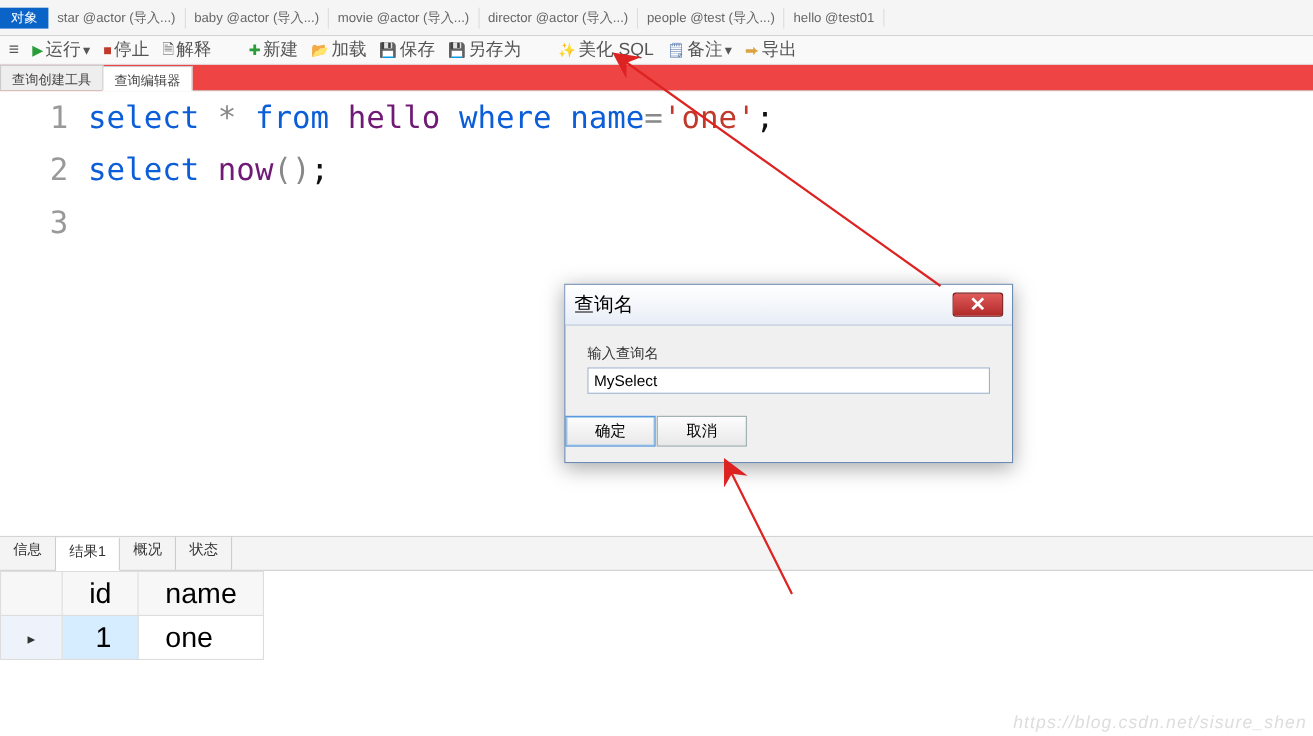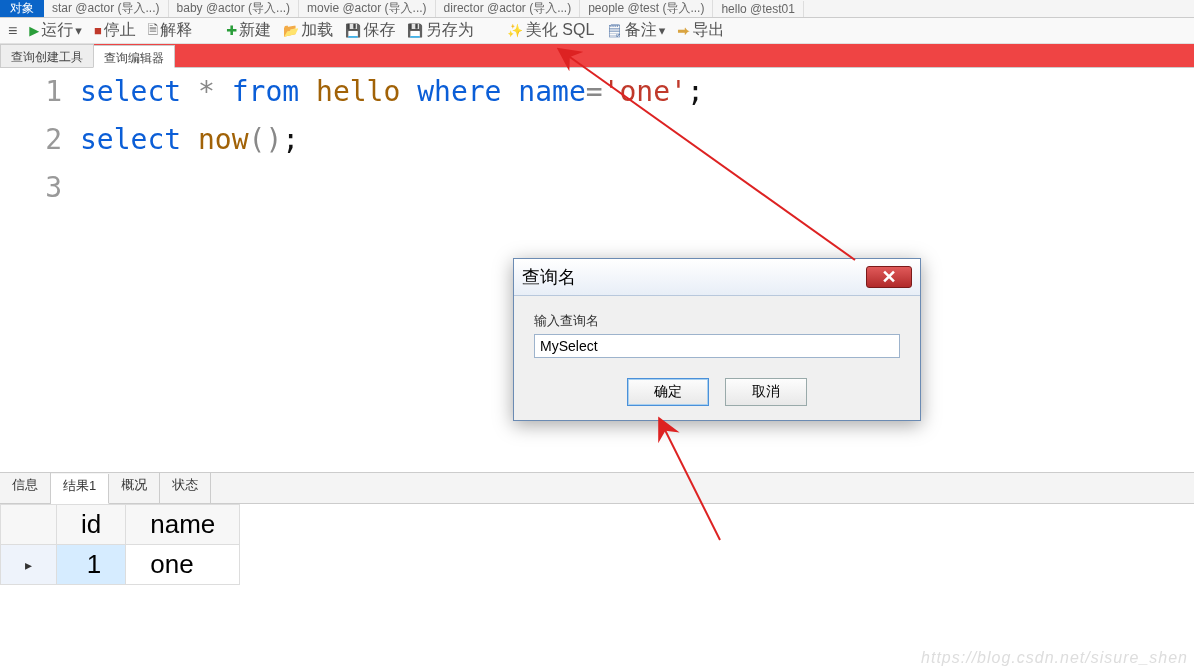--- a/index.html
+++ b/index.html
@@ -16,7 +16,7 @@
     display: flex;
     background: #f5f5f5;
     border-bottom: 1px solid #ccc;
-    height: 18px;
+    height: 33px;
     overflow: hidden;
     white-space: nowrap;
     font-size: 12px;

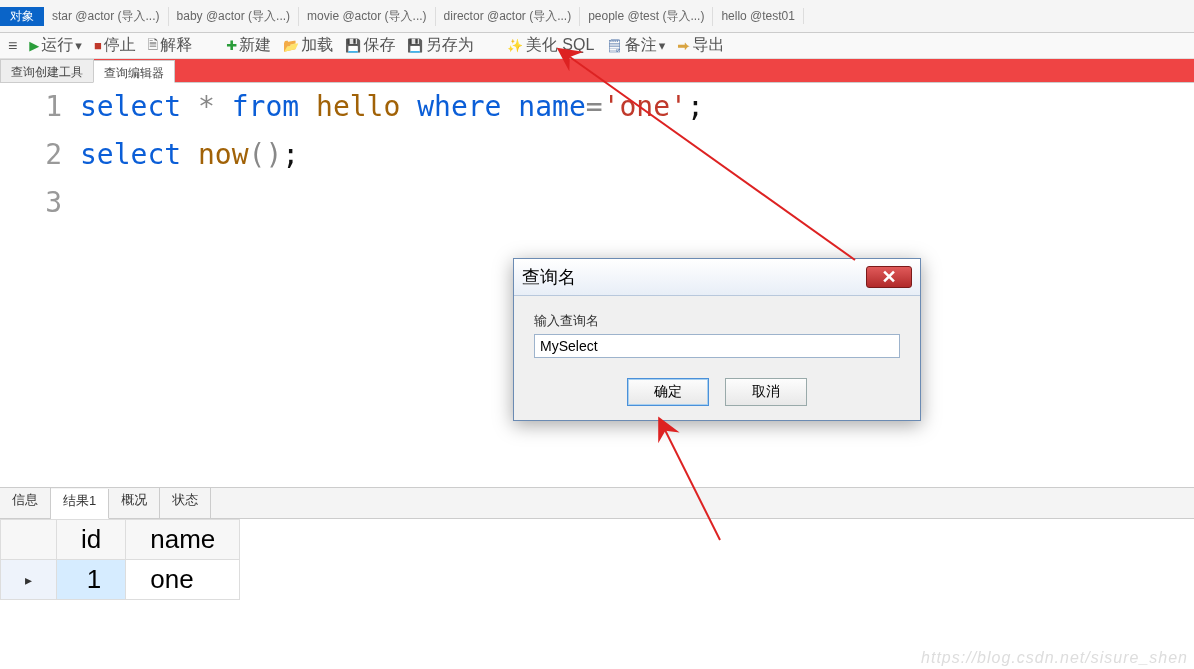--- a/index.html
+++ b/index.html
@@ -113,7 +113,7 @@
   }
   .code { white-space: pre; }
   .kw { color: #0b5ed7; }
-  .id { color: #a16207; }
+  .id { color: #701a75; }
   .op { color: #888; }
   .str { color: #c0392b; }
   .star { color: #888; }

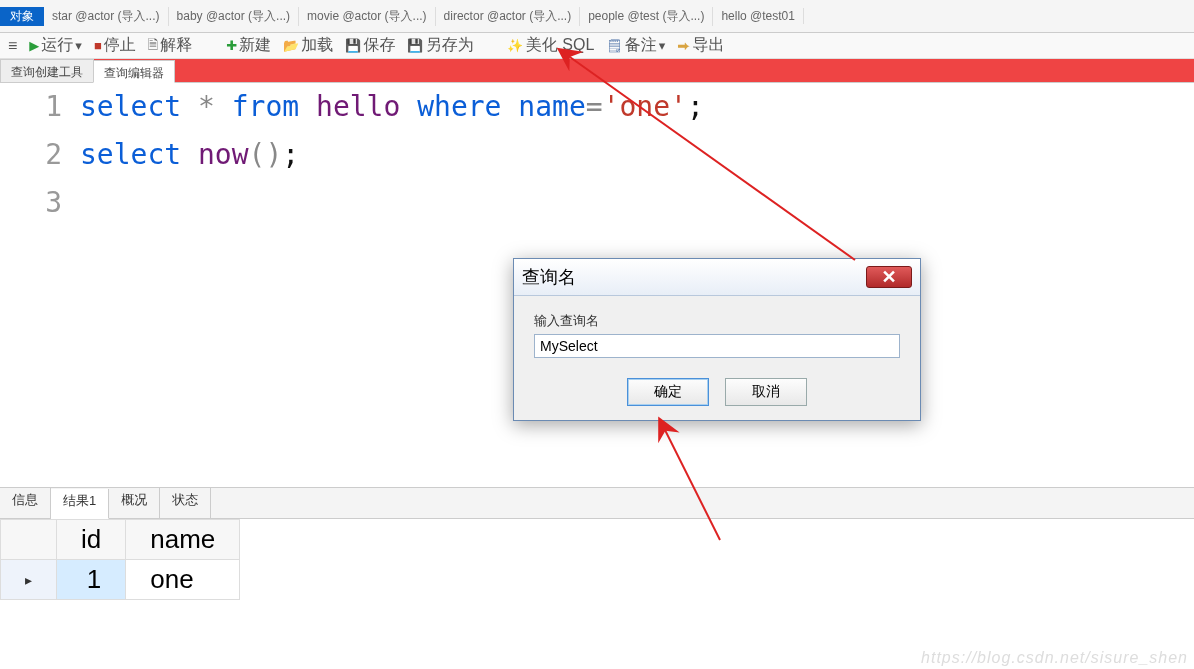--- a/index.html
+++ b/index.html
@@ -214,8 +214,7 @@
   }
   .dialog-actions {
     display: flex;
-    justify-content: center;
-    gap: 16px;
+    gap: 1px;
     padding: 10px 0 14px;
   }
   .dlg-btn {

